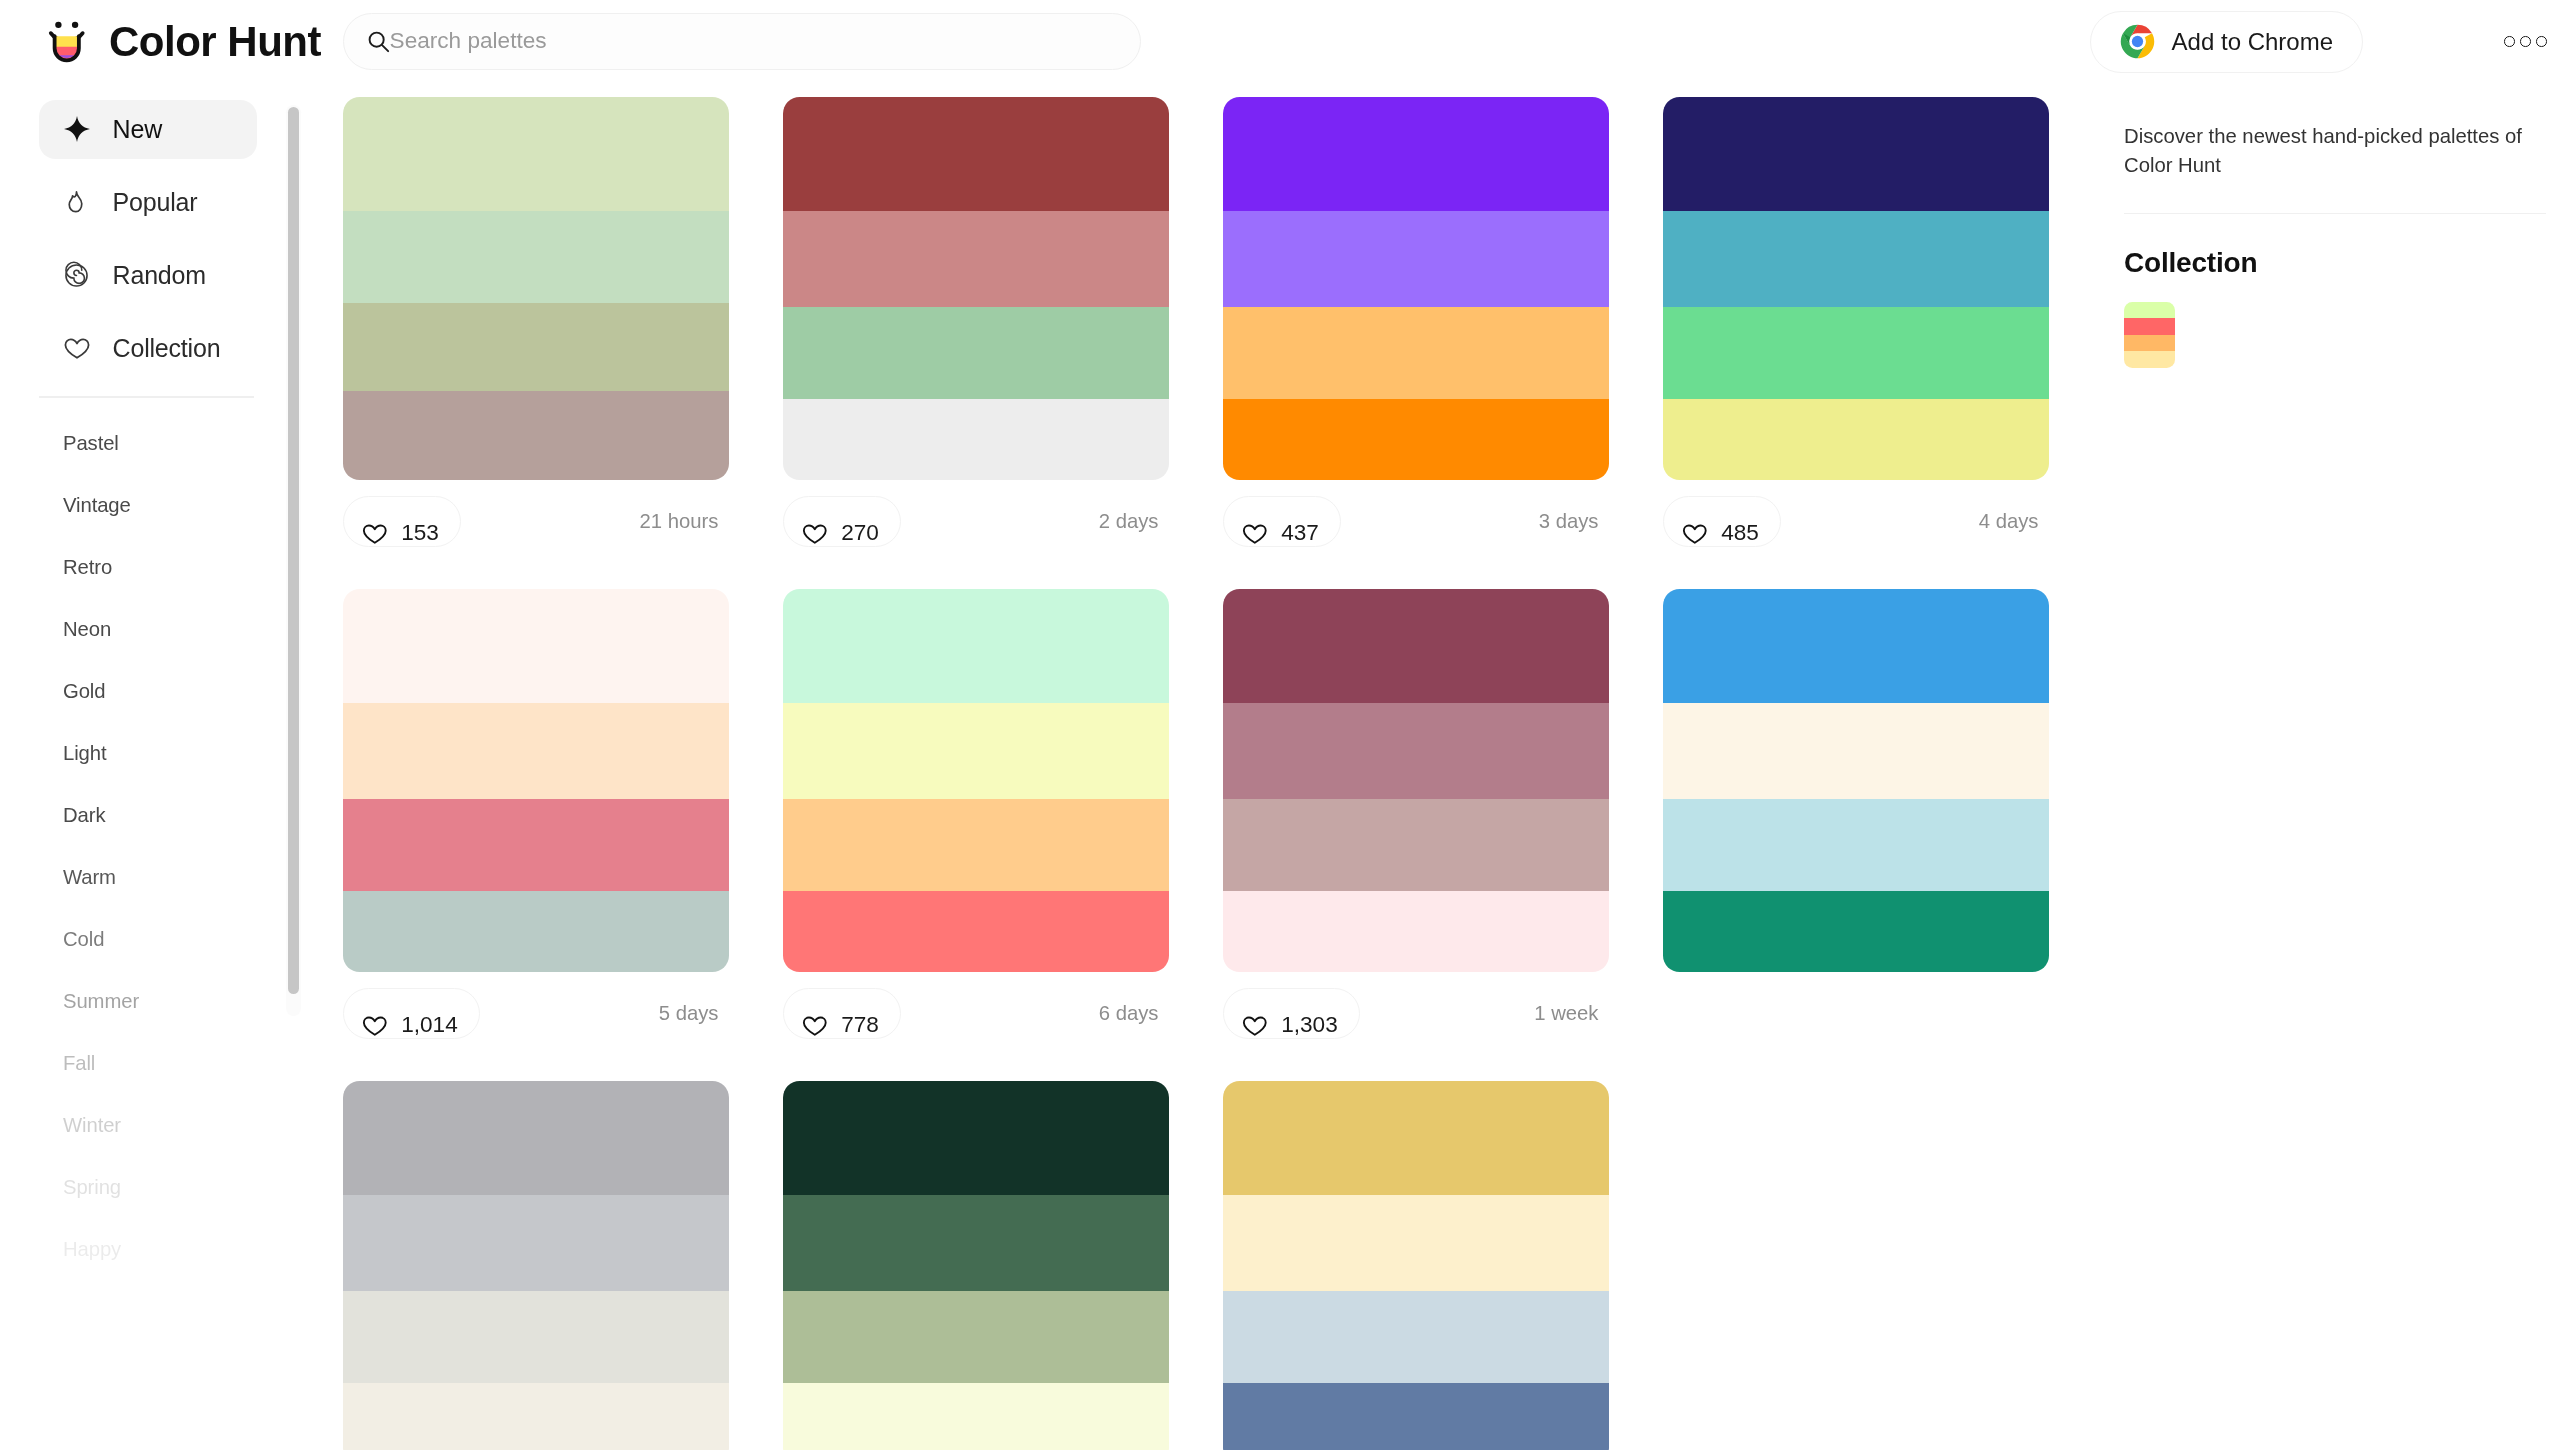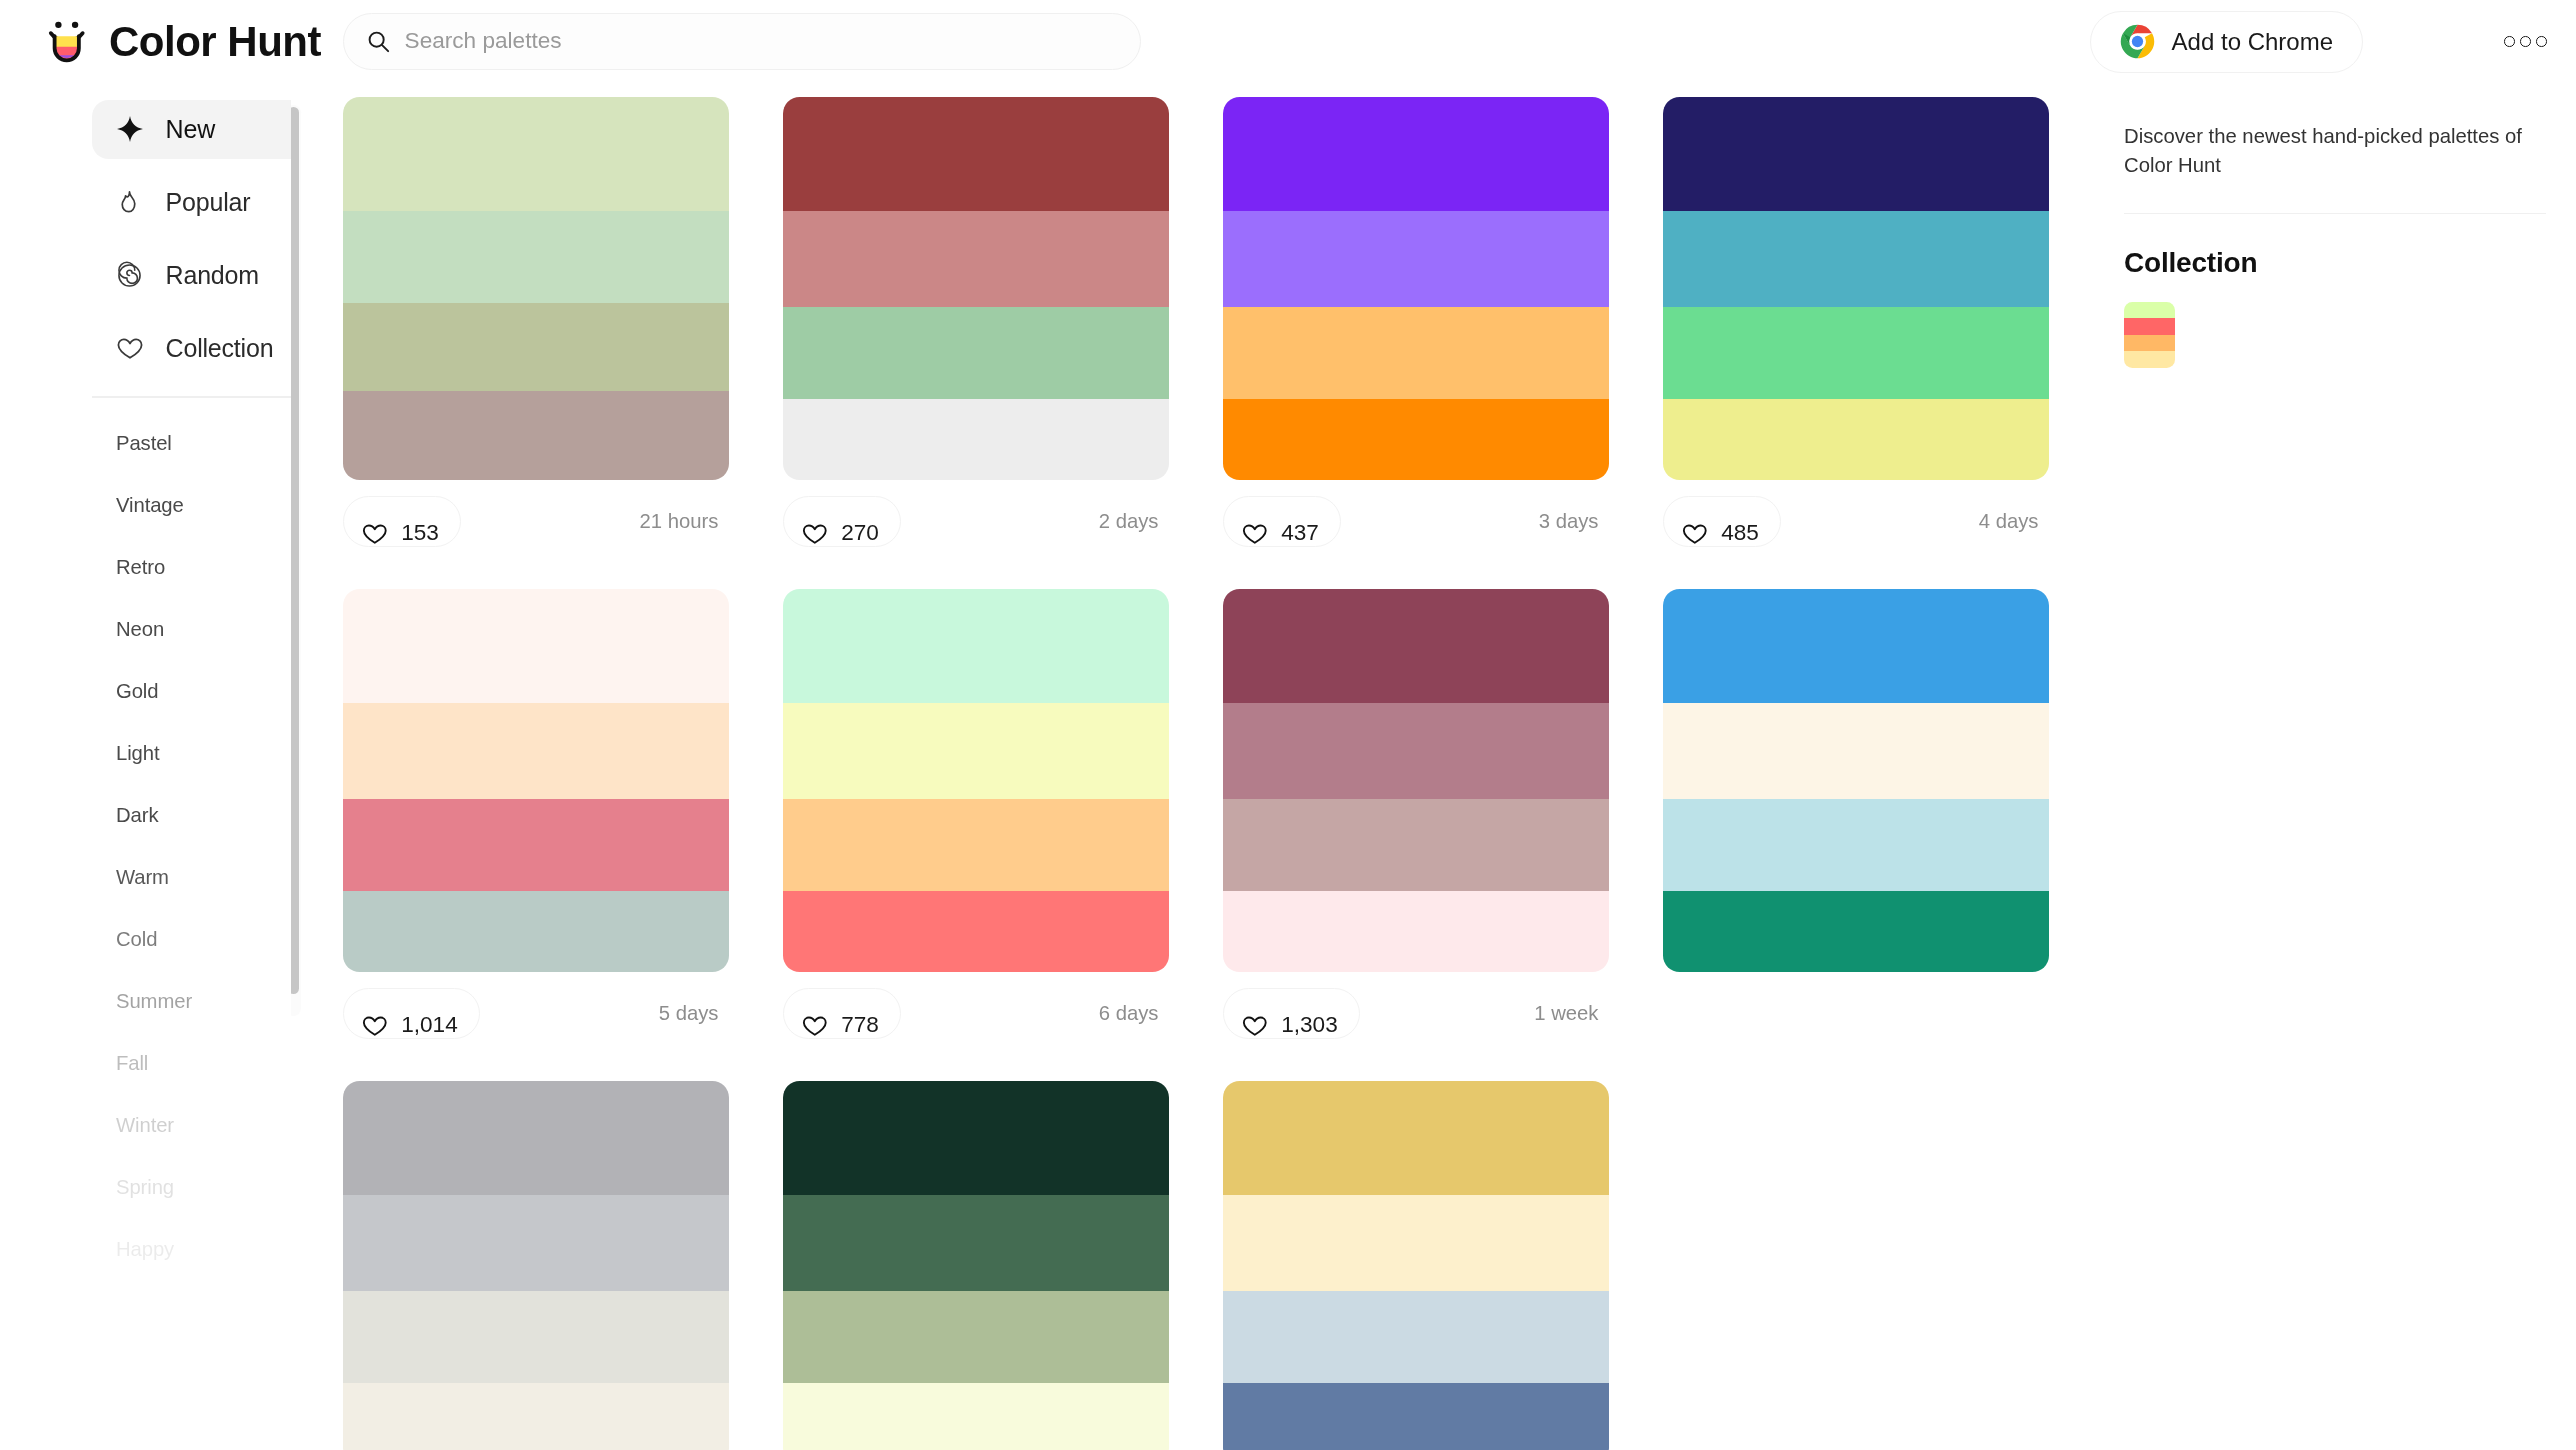--- a/index.html
+++ b/index.html
@@ -39,7 +39,6 @@
     border-radius: 29px;
     display: flex; align-items: center;
     padding: 0 22.6px;
-    gap: 15px;
   }
   .search-icon { width: 23px; height: 23px; flex: none; }
   .search-input {

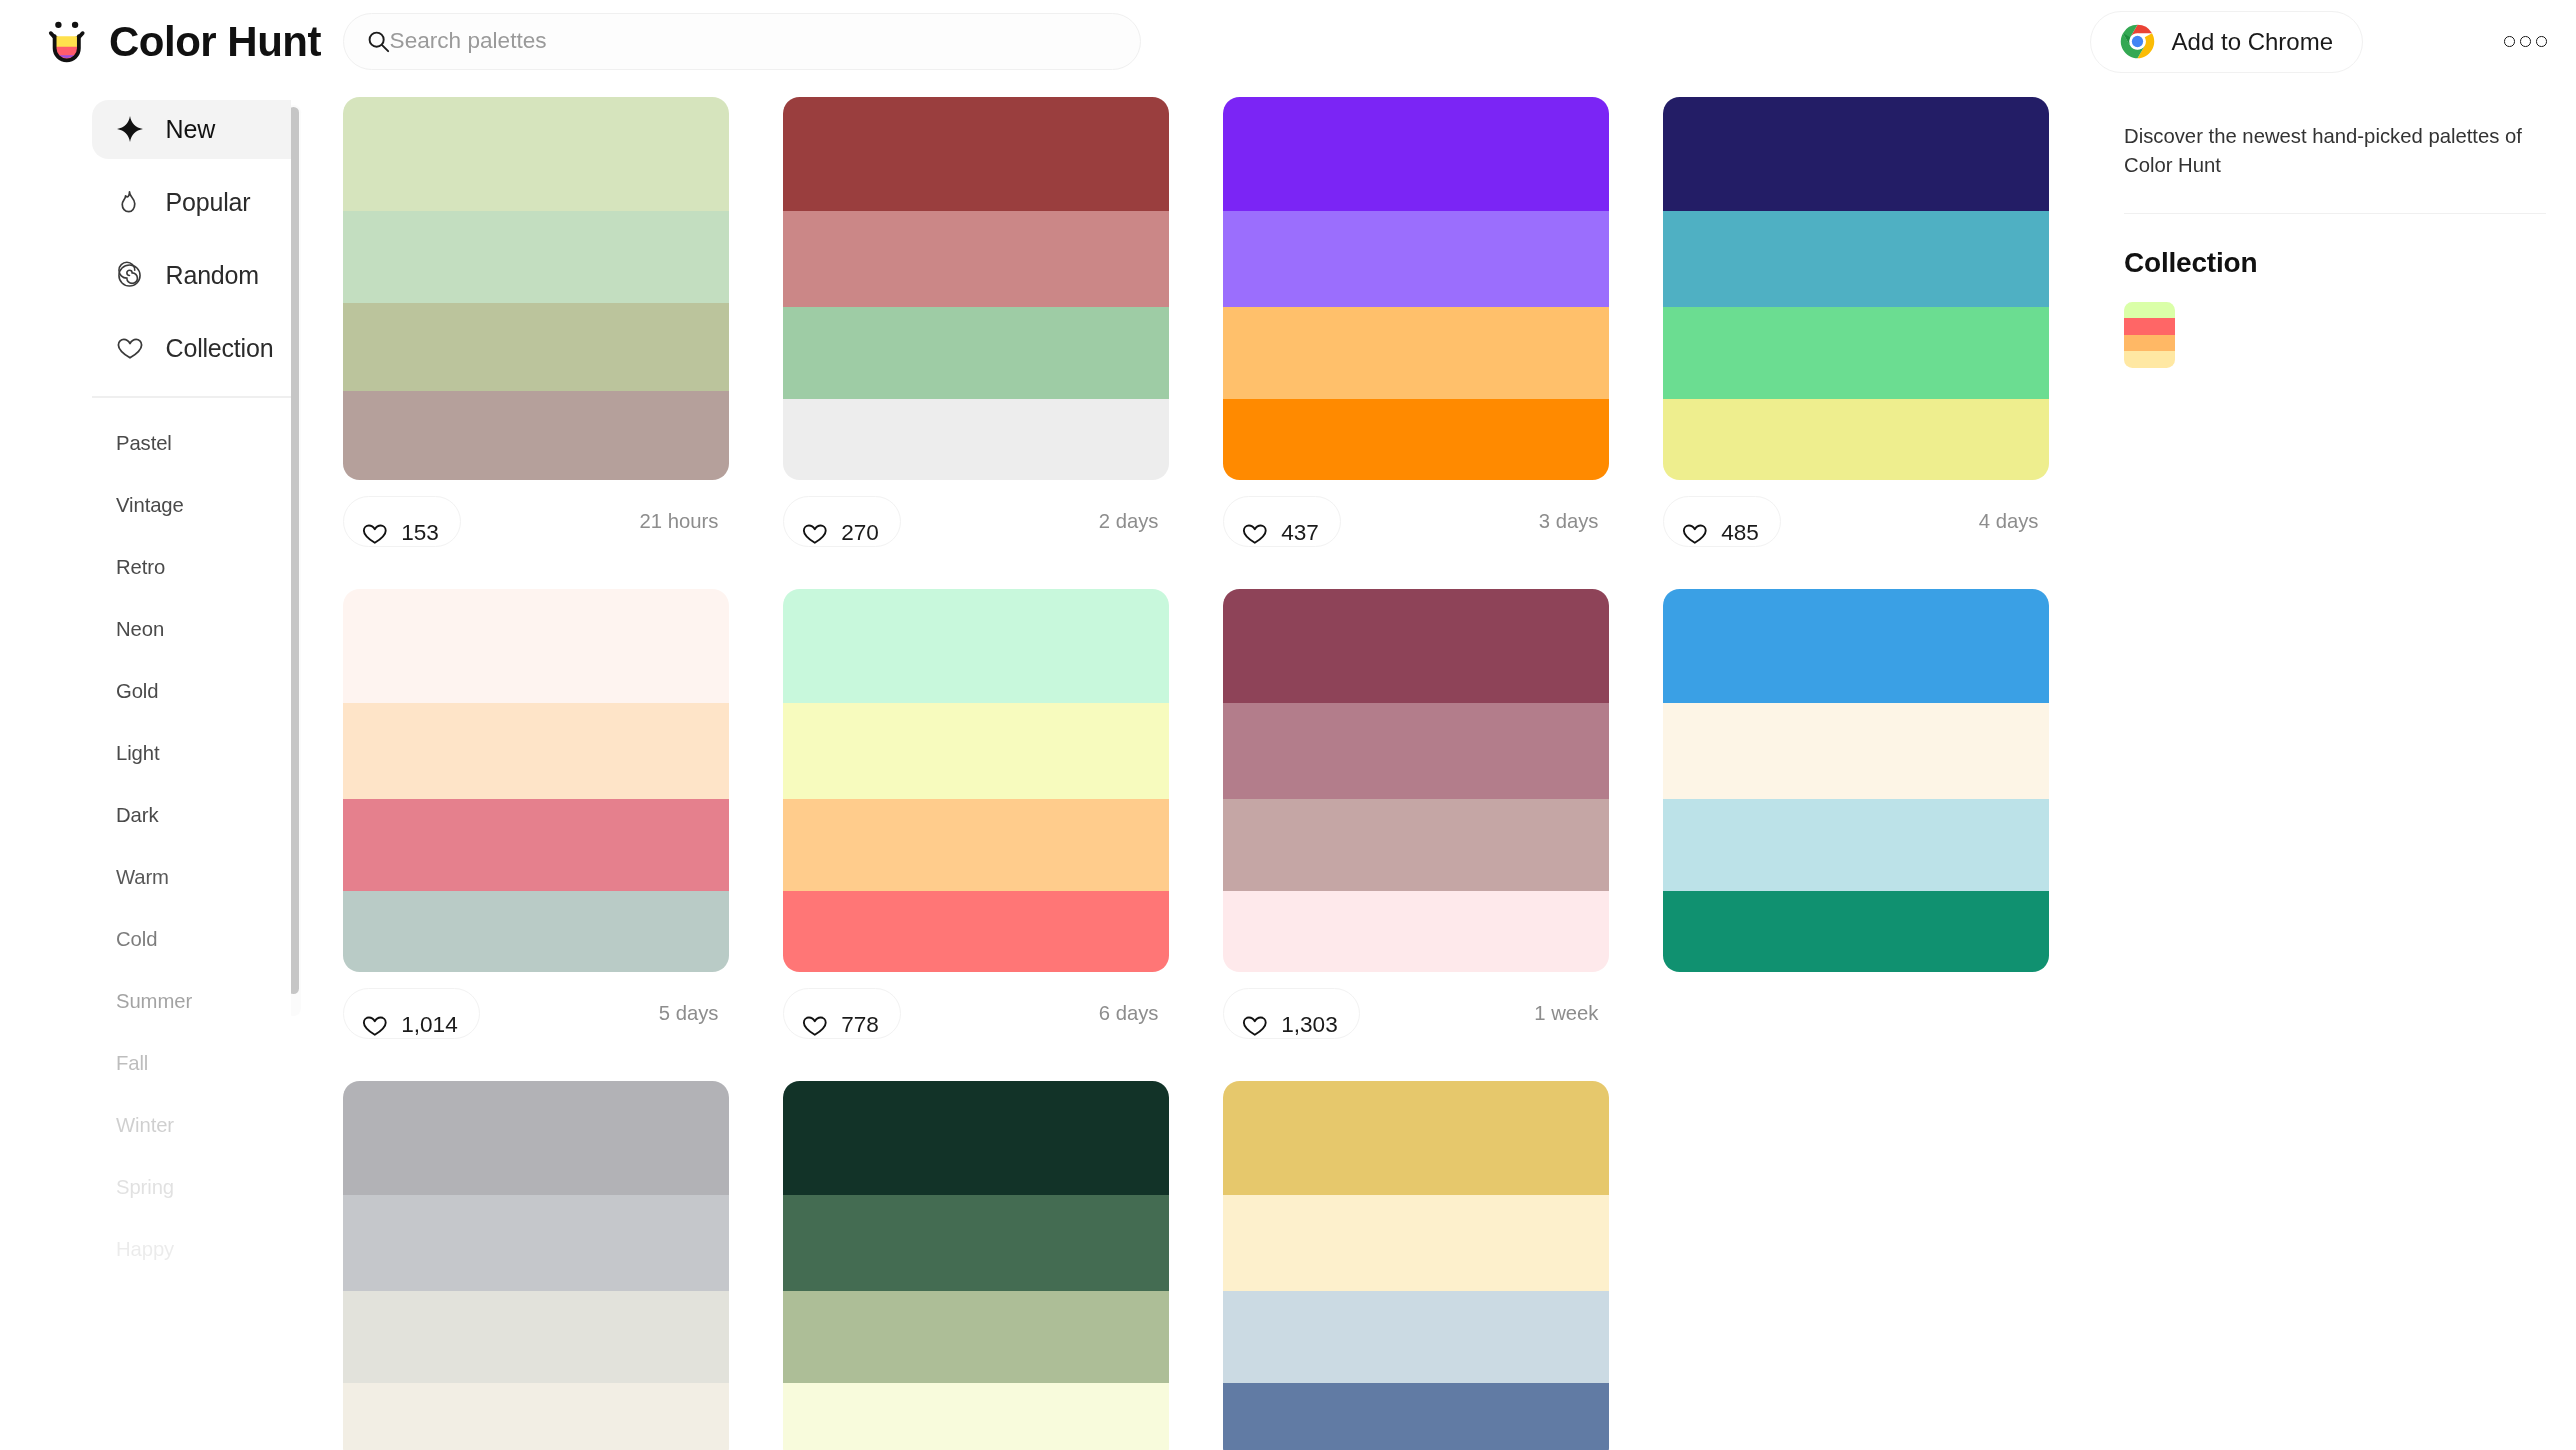--- a/index.html
+++ b/index.html
@@ -76,12 +76,11 @@
 
   
   .sidebar {
-    position: absolute; left: 17px; top: 83px;
+    position: absolute; left: 0; top: 83px;
     width: 274px; height: 1368px;
     background: #ffffff;
     overflow: hidden;
     z-index: 20;
-    padding-left: 36px;
   }
   .nav-primary { padding: 16.6px 0 0 39px; }
   .nav-item {

